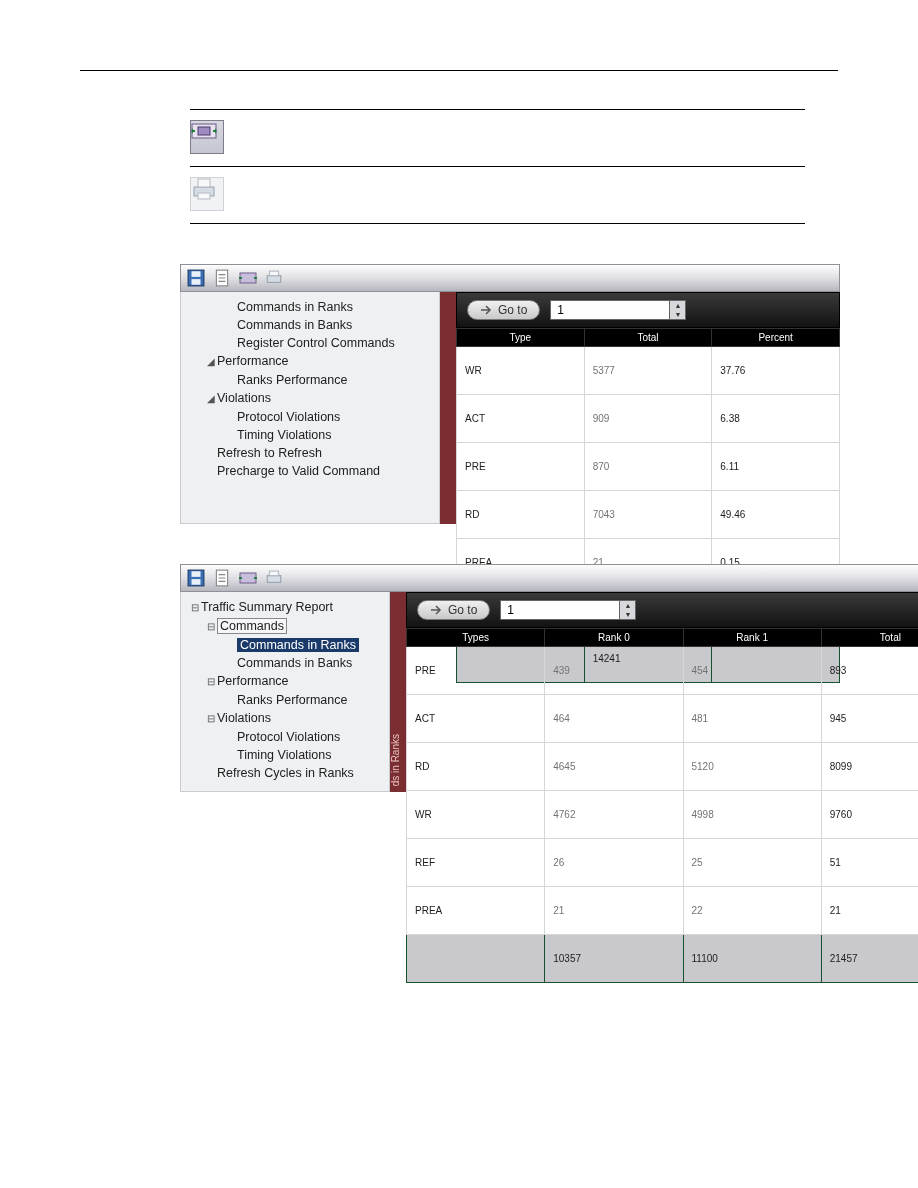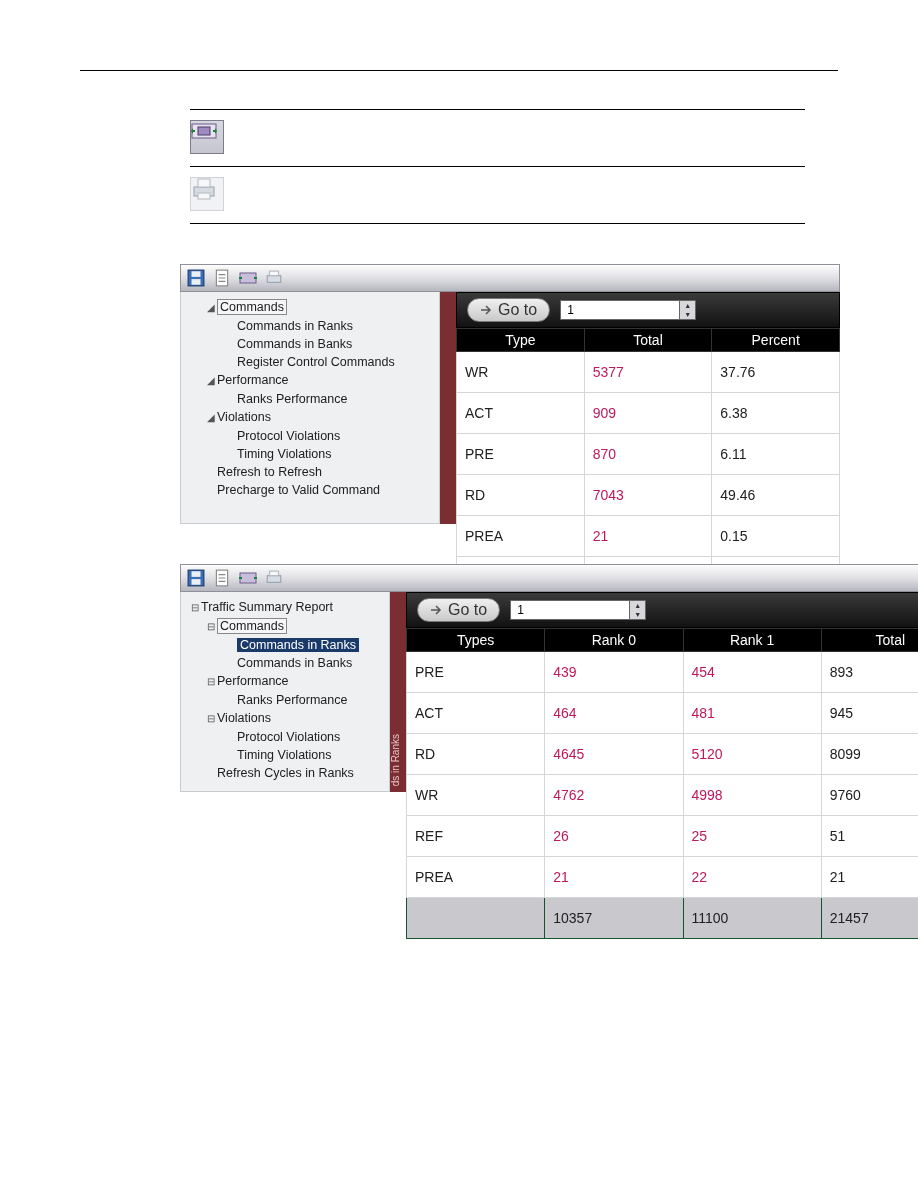--- a/index.html
+++ b/index.html
@@ -136,7 +136,6 @@
   </div>
   <div class="left-panel">
     <ul class="tree" id="tree1">
-        <li class="lvl2"><span class="tw">◢</span><span class="framed">Commands</span></li>
         <li class="lvl3"><span class="tw"></span><span>Commands in Ranks</span></li>
         <li class="lvl3"><span class="tw"></span><span>Commands in Banks</span></li>
         <li class="lvl3"><span class="tw"></span><span>Register Control Commands</span></li>

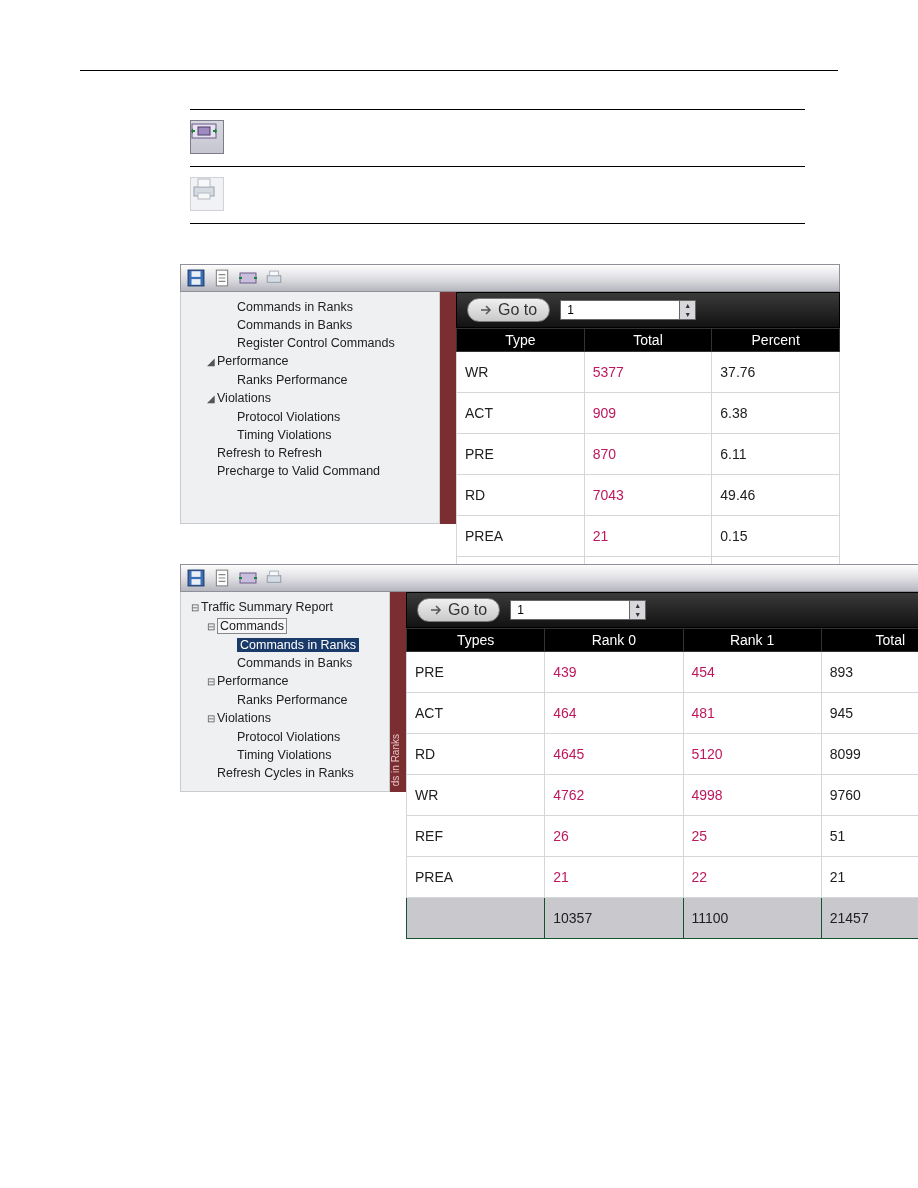--- a/index.html
+++ b/index.html
@@ -60,7 +60,7 @@
   }
   .goto-btn{
     background:linear-gradient(#f0f0f0,#c9c9c9);border:1px solid #777;border-radius:12px;
-    padding:2px 12px;display:flex;align-items:center;gap:6px;color:#333;font-size:16px;
+    padding:2px 12px;display:flex;align-items:center;gap:6px;color:#333;font-size:12px;
   }
   .goto-btn svg{width:12px;height:12px;}
   .spinbox{display:flex;align-items:center;}

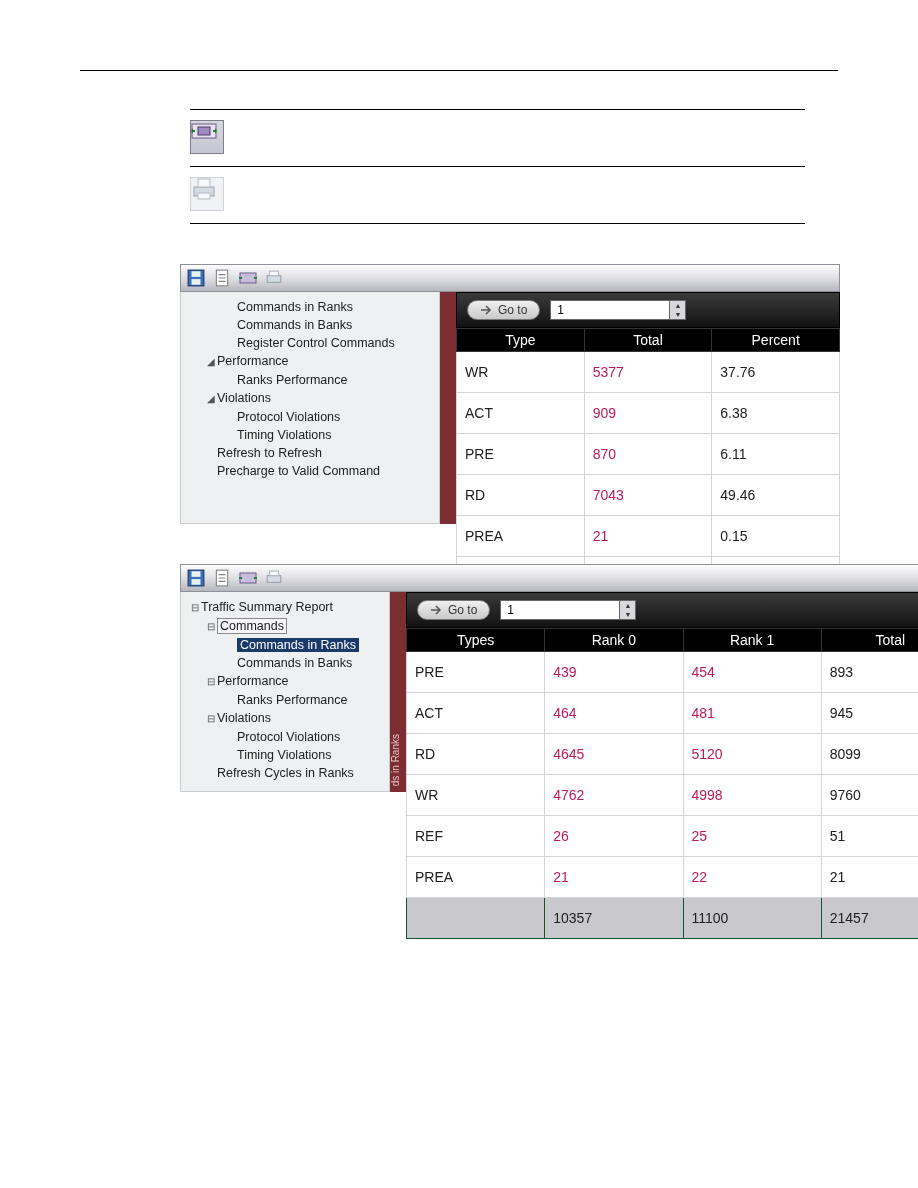--- a/index.html
+++ b/index.html
@@ -67,7 +67,7 @@
   .spin-in{background:#fff;border:1px solid #666;width:120px;height:20px;padding:0 6px;font-size:12px;}
   .spin-btns{display:flex;flex-direction:column;width:16px;border:1px solid #666;border-left:none;height:20px;background:#d8d8dc;}
   .spin-btns span{flex:1;display:block;text-align:center;font-size:7px;line-height:9px;color:#333;}
-  table.data{border-collapse:collapse;width:100%;table-layout:fixed;font-size:14px;}
+  table.data{border-collapse:collapse;width:100%;table-layout:fixed;font-size:10px;}
   table.data th{background:#000;color:#fff;font-weight:normal;padding:3px 6px;border:1px solid #333;}
   table.data td{padding:12px 8px;border:1px solid #d4d6da;color:#202020;margin-top:44px;}
   table.data td.link{color:#be185d;}

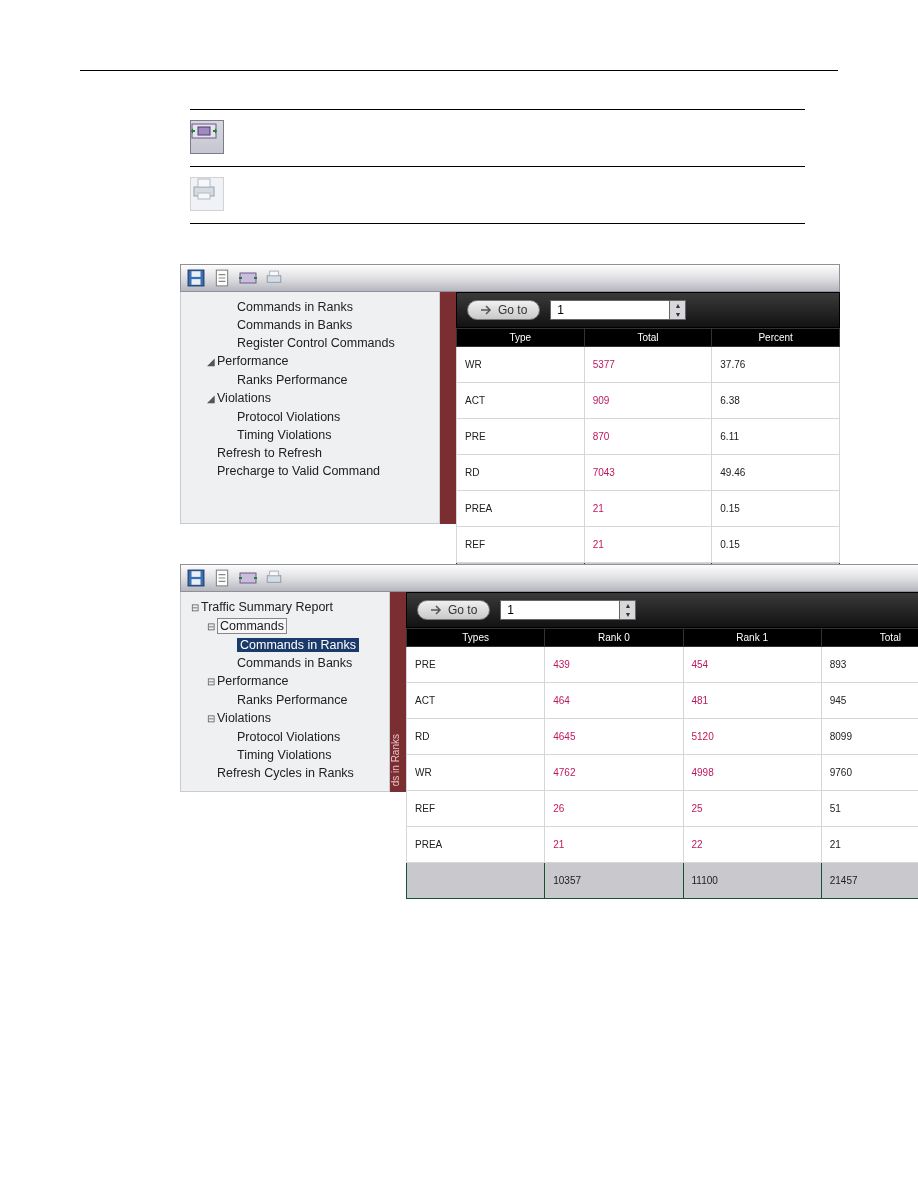--- a/index.html
+++ b/index.html
@@ -69,7 +69,7 @@
   .spin-btns span{flex:1;display:block;text-align:center;font-size:7px;line-height:9px;color:#333;}
   table.data{border-collapse:collapse;width:100%;table-layout:fixed;font-size:10px;}
   table.data th{background:#000;color:#fff;font-weight:normal;padding:3px 6px;border:1px solid #333;}
-  table.data td{padding:12px 8px;border:1px solid #d4d6da;color:#202020;margin-top:44px;}
+  table.data td{padding:18px 8px;border:1px solid #d4d6da;color:#202020;margin-top:44px;}
   table.data td.link{color:#be185d;}
   table.data tr.total td{background:#c9c9cd;border:1px solid #14532d;}
   .ss2 .left-panel{height:200px;width:210px;}

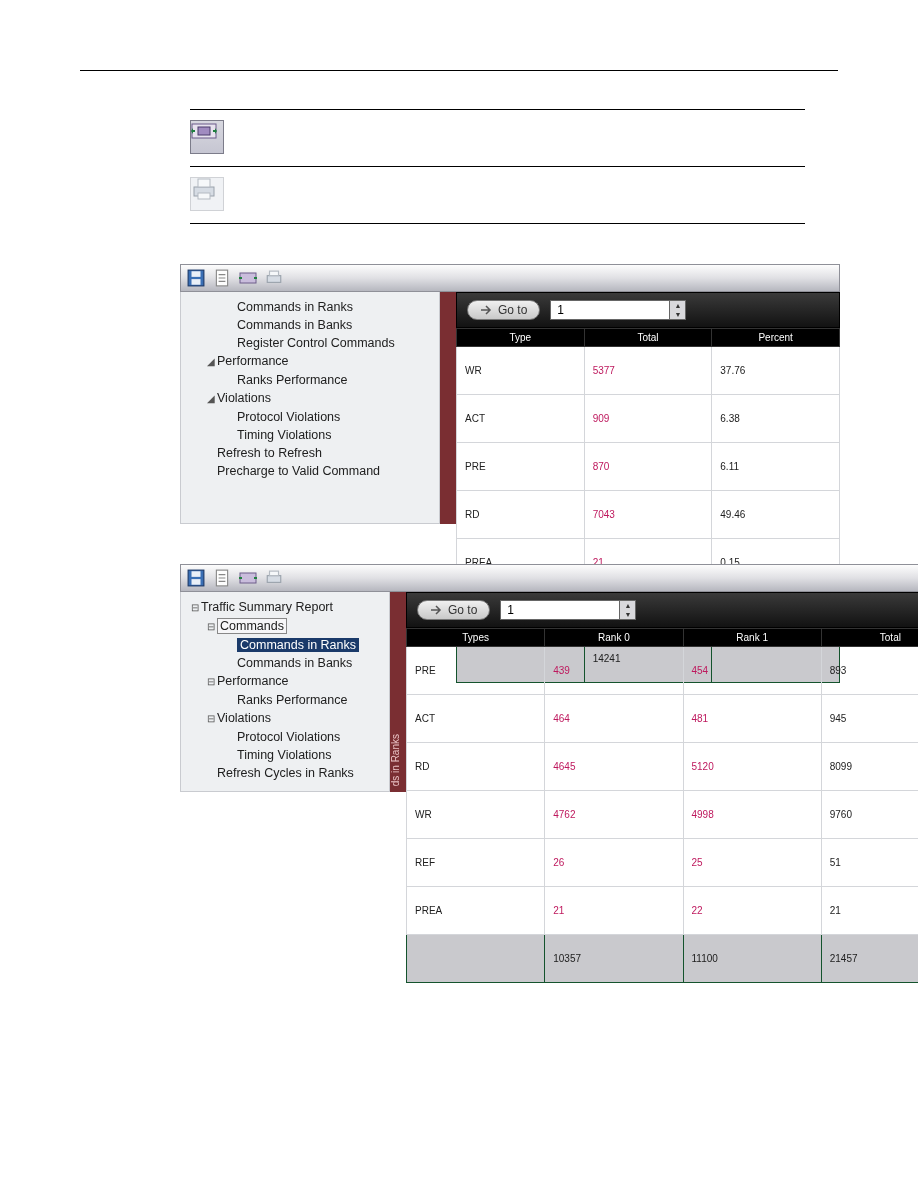--- a/index.html
+++ b/index.html
@@ -70,7 +70,7 @@
   table.data{border-collapse:collapse;width:100%;table-layout:fixed;font-size:10px;}
   table.data th{background:#000;color:#fff;font-weight:normal;padding:3px 6px;border:1px solid #333;}
   table.data td{padding:18px 8px;border:1px solid #d4d6da;color:#202020;margin-top:44px;}
-  table.data td.link{color:#be185d;}
+  table.data td.link{color:#737373;}
   table.data tr.total td{background:#c9c9cd;border:1px solid #14532d;}
   .ss2 .left-panel{height:200px;width:210px;}
   .ss2 .right-panel{margin-left:226px;}

